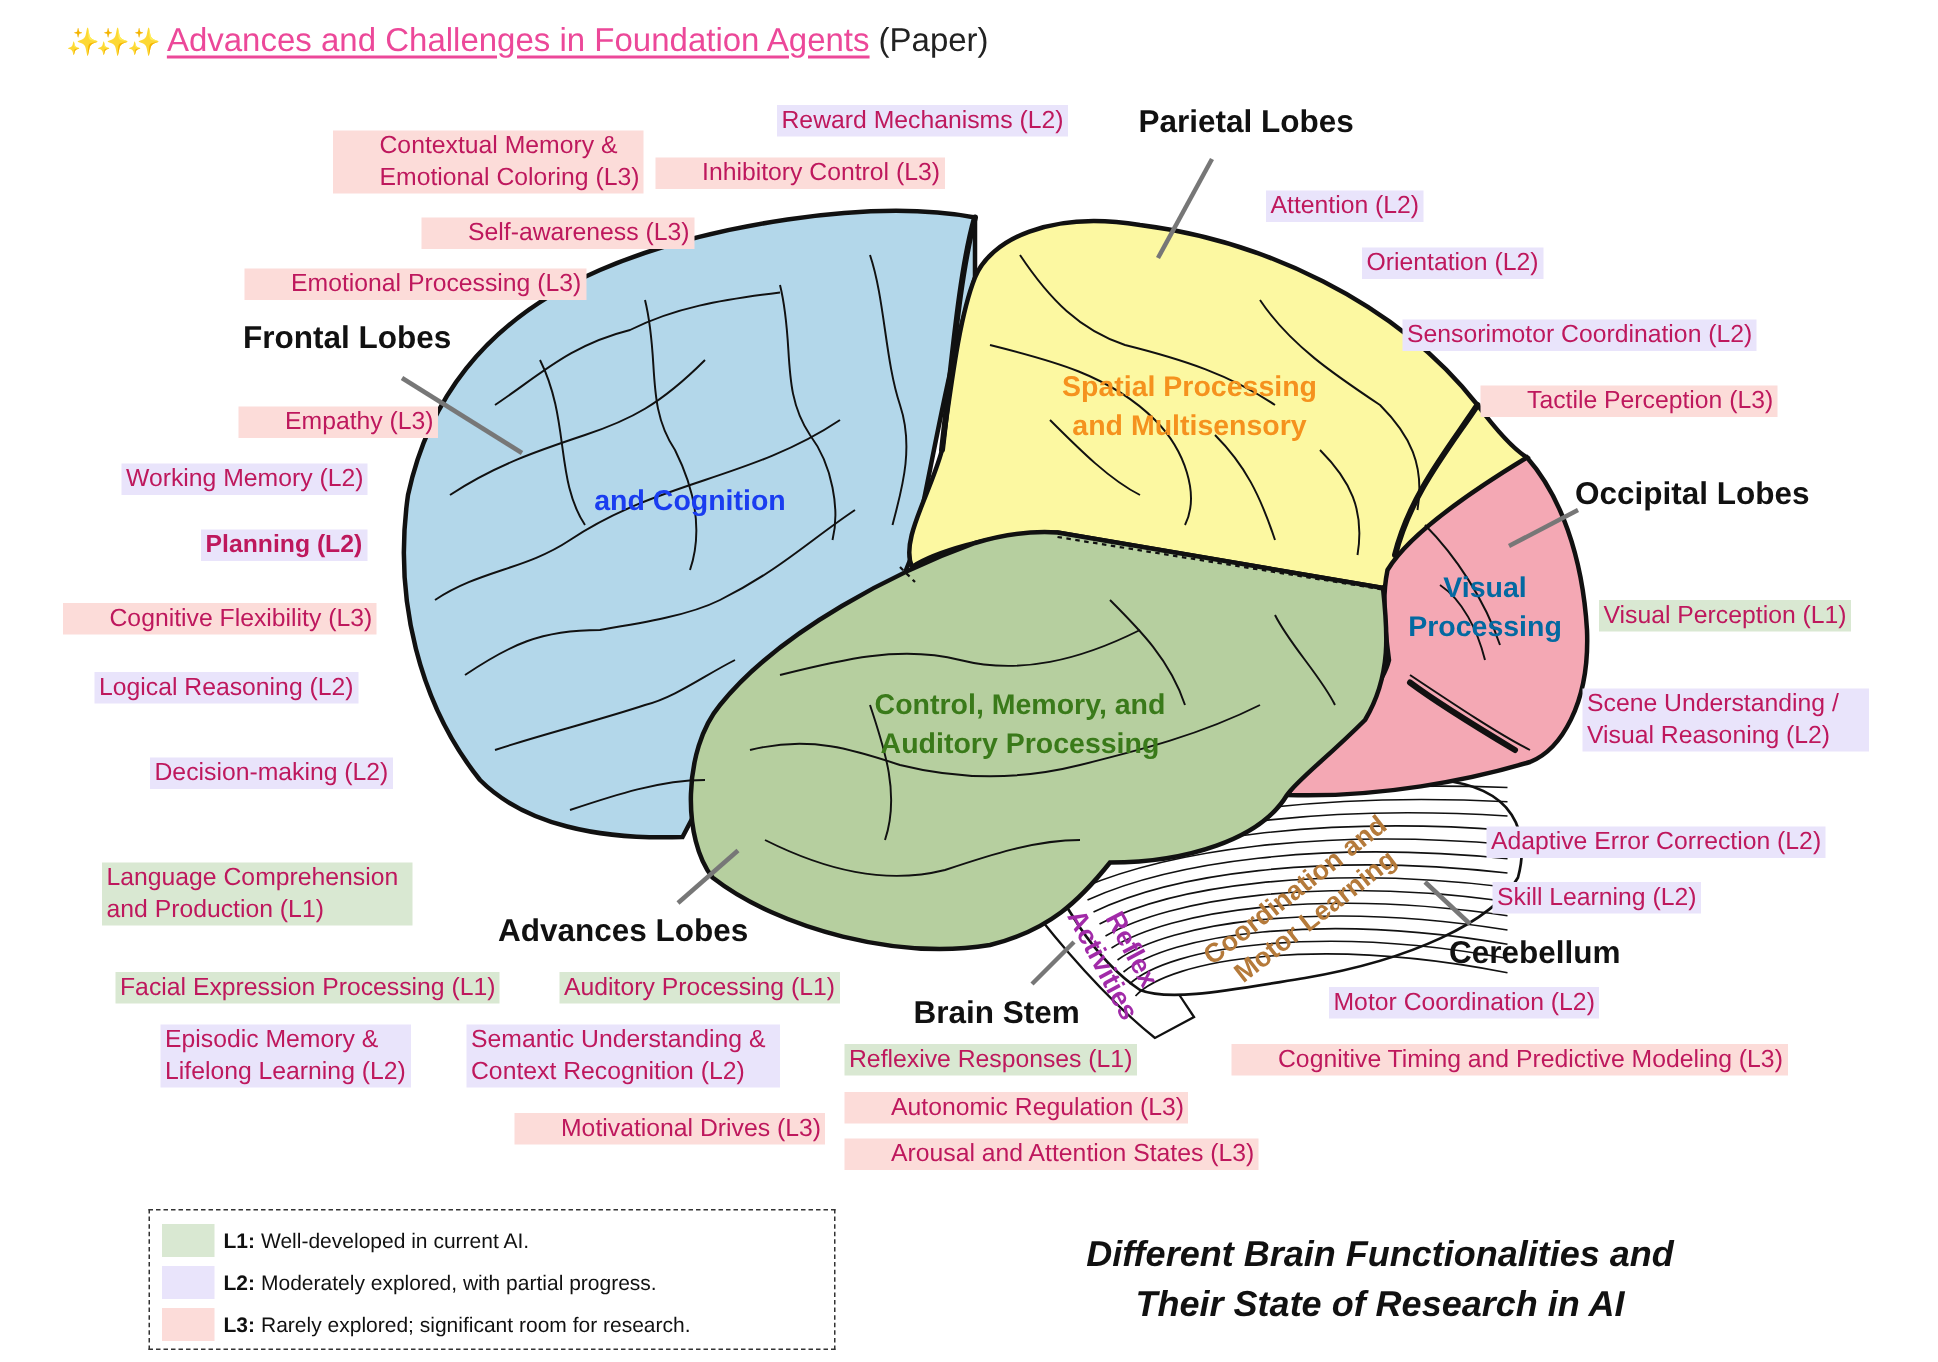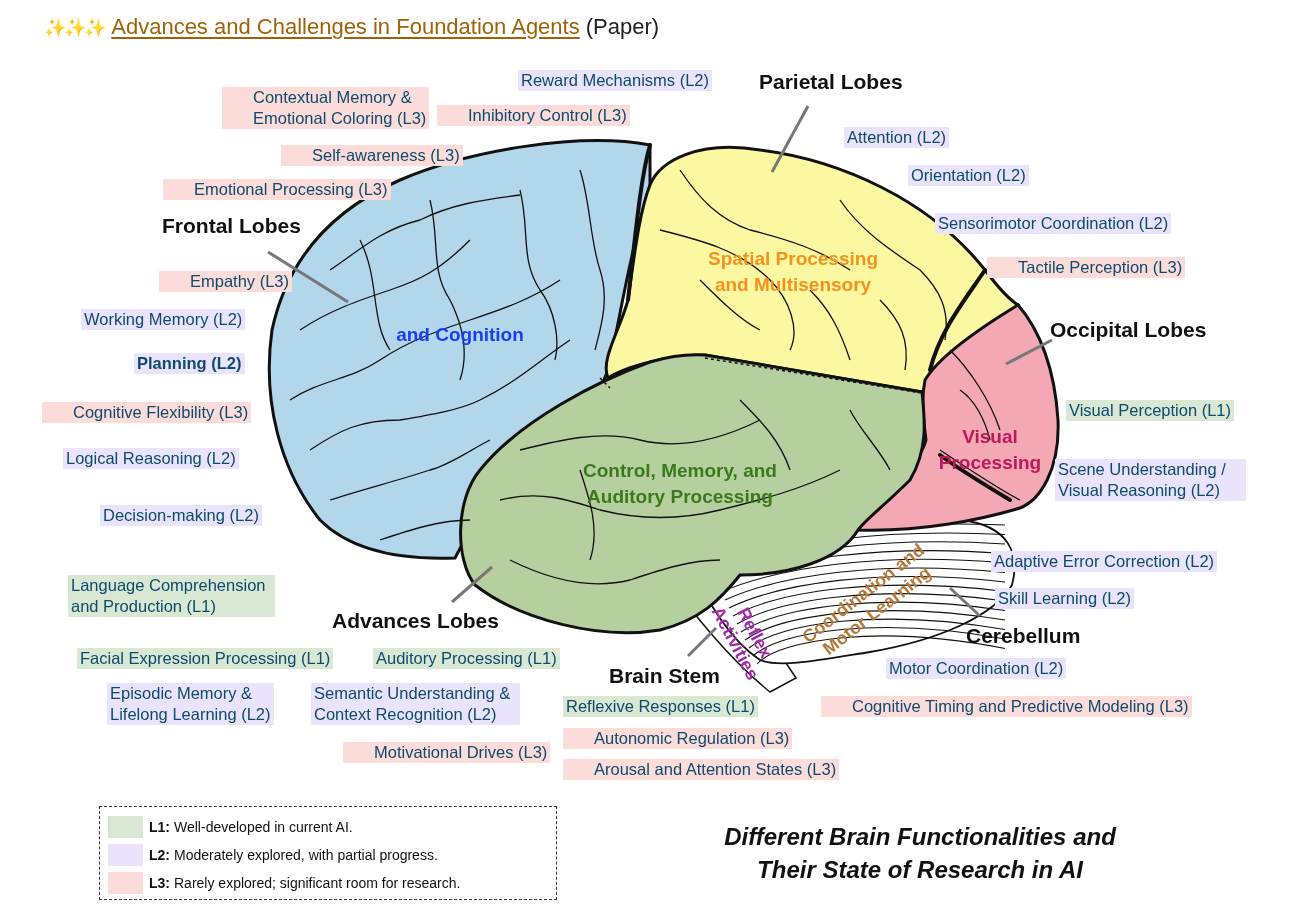--- a/index.html
+++ b/index.html
@@ -7,7 +7,7 @@
          font-family: "Liberation Sans", "DejaVu Sans", sans-serif; color: #111; }
   .header { position: absolute; left: 44px; top: 12px; font-size: 22px; line-height: 30px; white-space: nowrap; }
   .header .sparkles { color: #f3c84a; letter-spacing: -2px; margin-right: 6px; font-size: 18px; }
-  .header a { color: #a16207; text-decoration: underline; text-underline-offset: 3px; }
+  .header a { color: #ec4899; text-decoration: underline; text-underline-offset: 3px; }
   .header .suffix { color: #222; margin-left: 6px; }
 
   .stage { position: absolute; left: 0; top: 0; width: 1292px; height: 908px; }

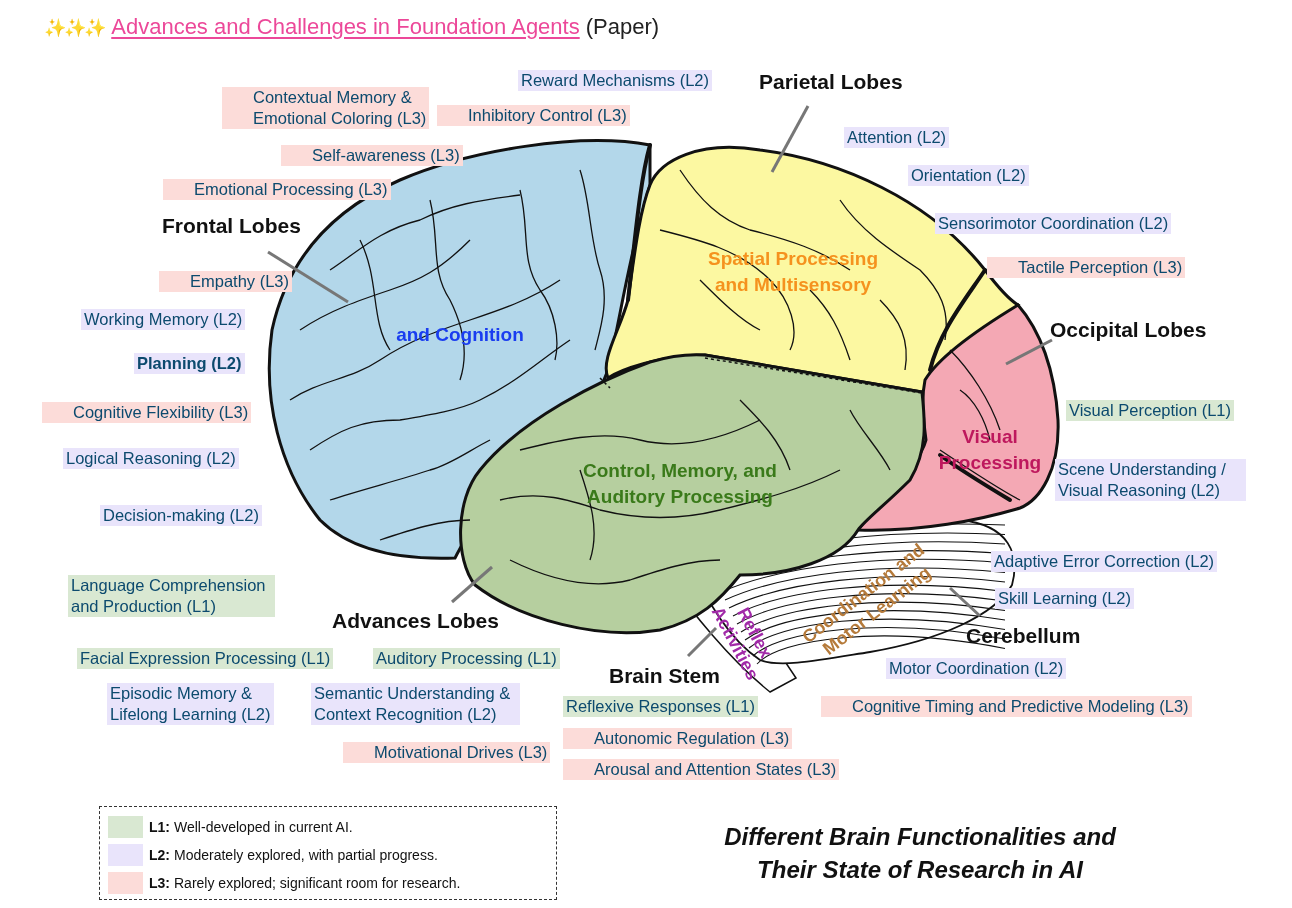--- a/index.html
+++ b/index.html
@@ -13,7 +13,7 @@
   .stage { position: absolute; left: 0; top: 0; width: 1292px; height: 908px; }
   svg.brain { position: absolute; left: 0; top: 0; }
 
-  .tag { position: absolute; font-size: 16.5px; line-height: 21px; padding: 0 3px; white-space: nowrap; color: #0c4a6e; }
+  .tag { position: absolute; font-size: 16.5px; line-height: 21px; padding: 0 3px; white-space: nowrap; color: #be185d; }
   .tag.L1 { background: #d9e8d2; }
   .tag.L2 { background: #e9e4fb; }
   .tag.L3 { background: #fcdcd9; padding-left: 31px; }

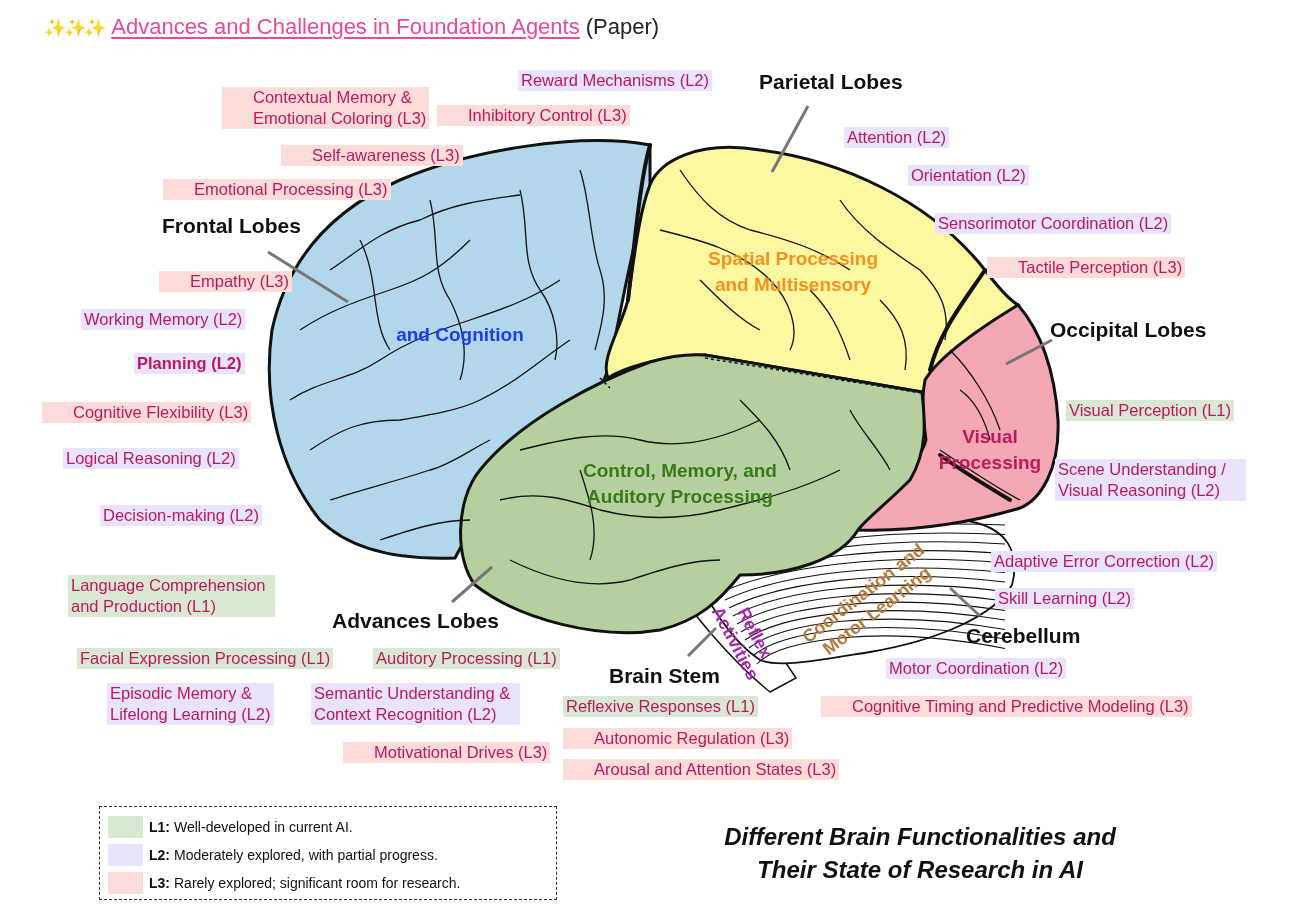--- a/index.html
+++ b/index.html
@@ -134,7 +134,7 @@
     <div>Control, Memory, and</div>
     <div>Auditory Processing</div>
   </div>
-  <div class="region" style="left:928px; top:380px; width:124px; color:#be185d;margin-top:44px;">
+  <div class="region" style="left:928px; top:380px; width:124px; color:#0369a1;">
     <div>Visual</div>
     <div>Processing</div>
   </div>

